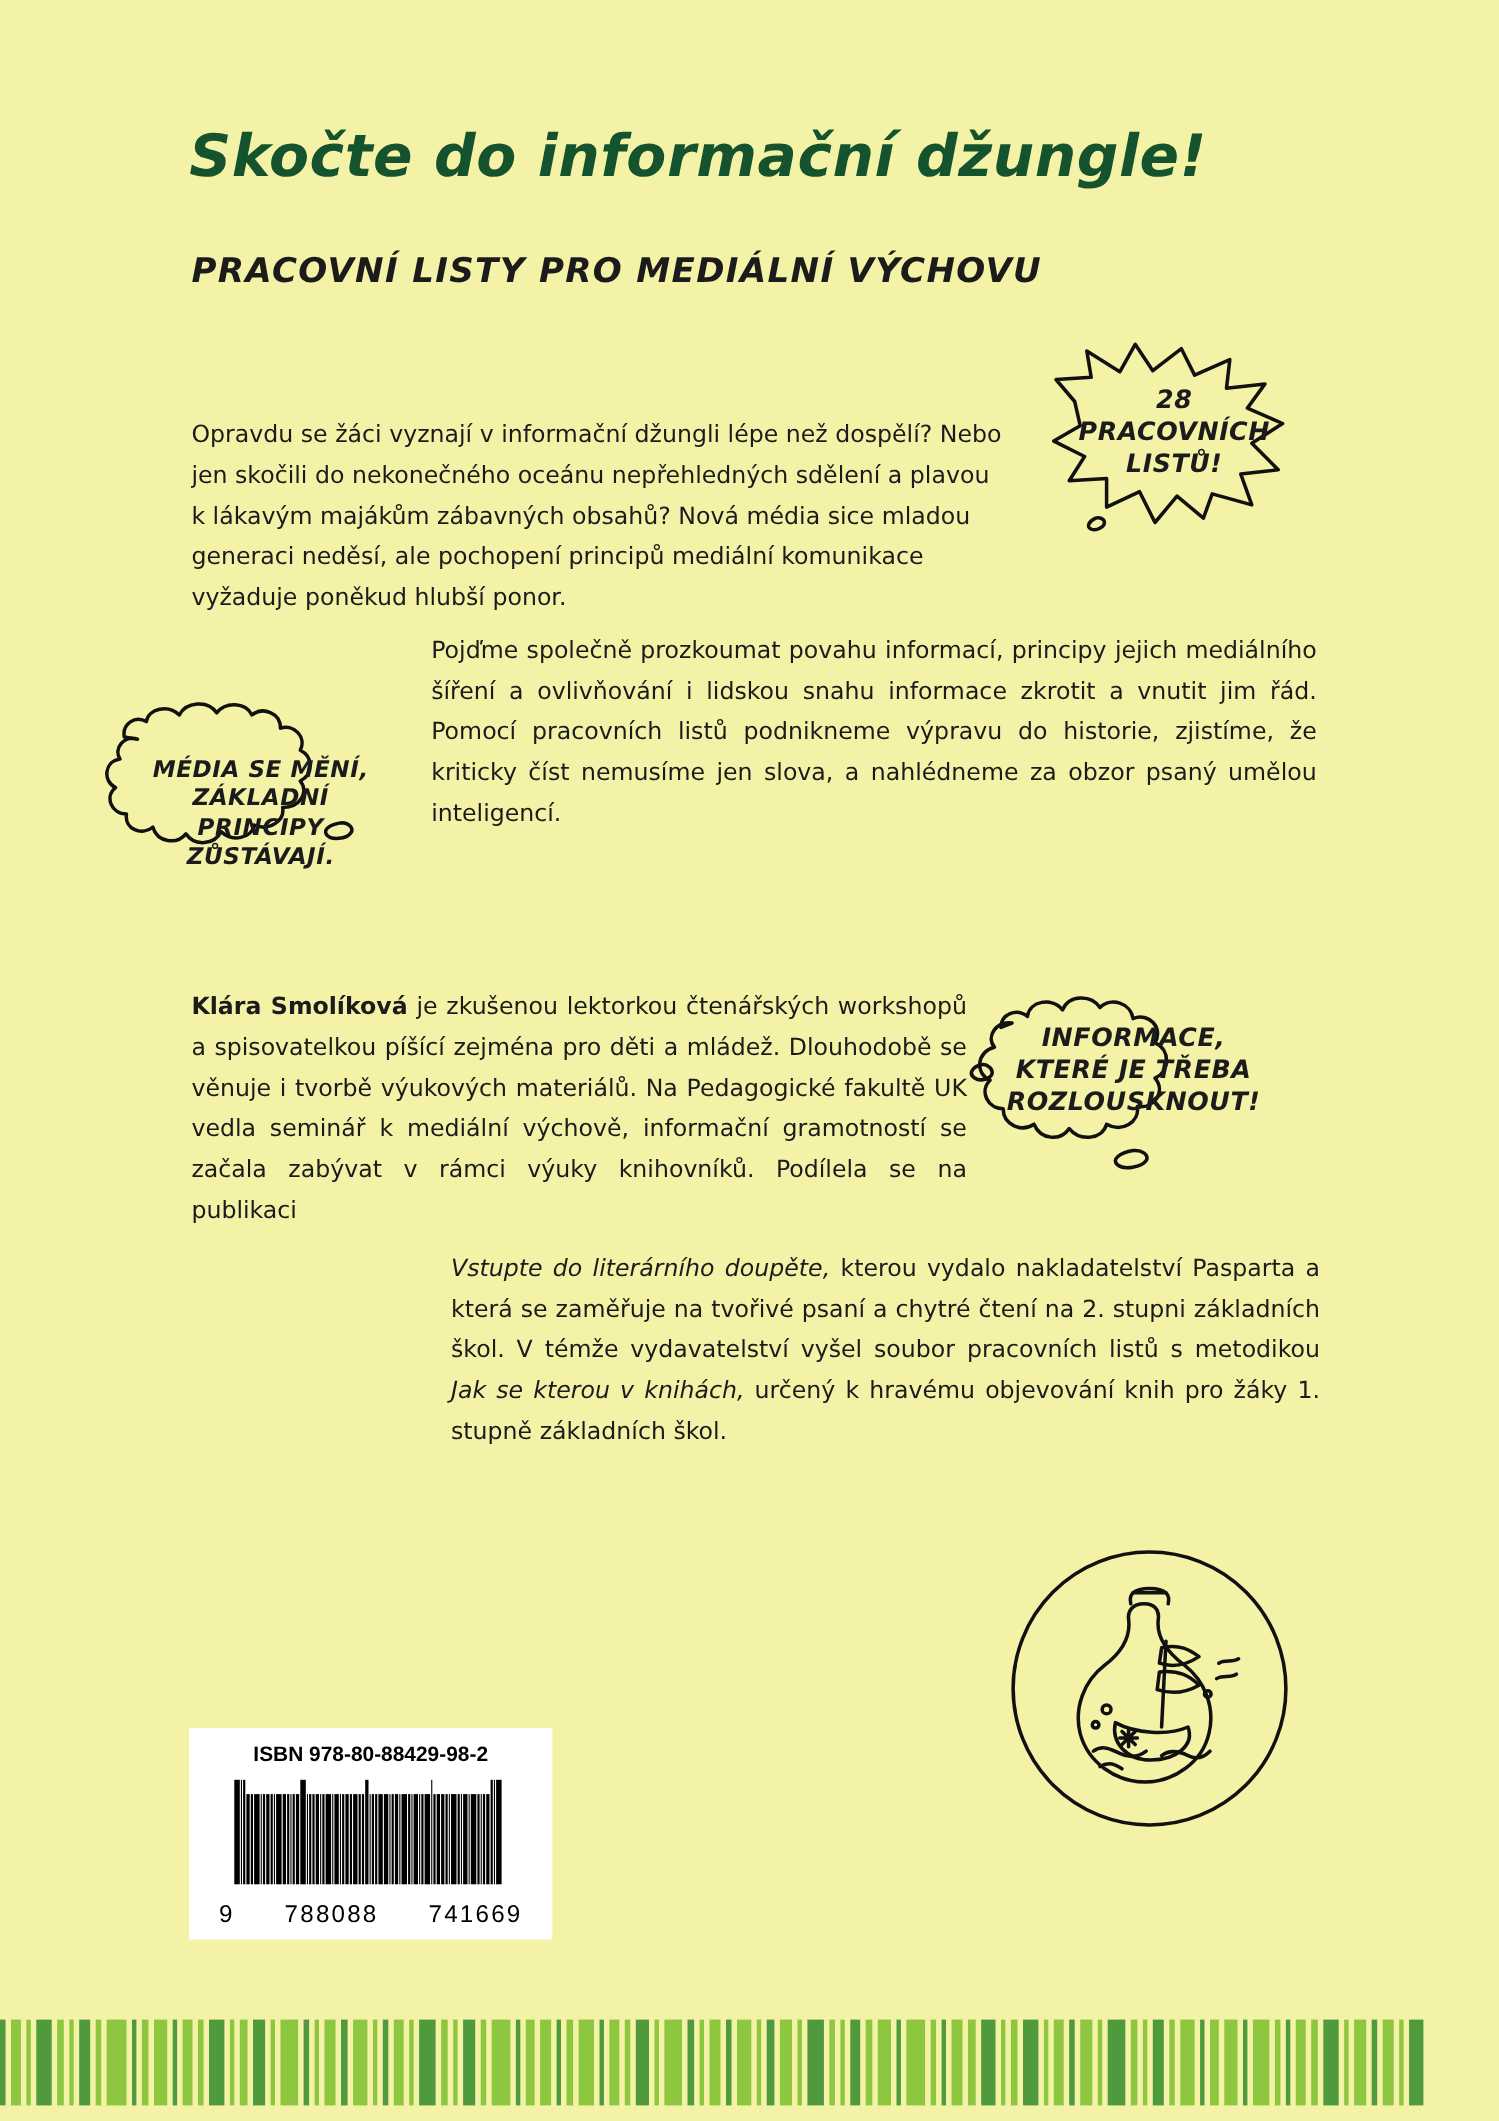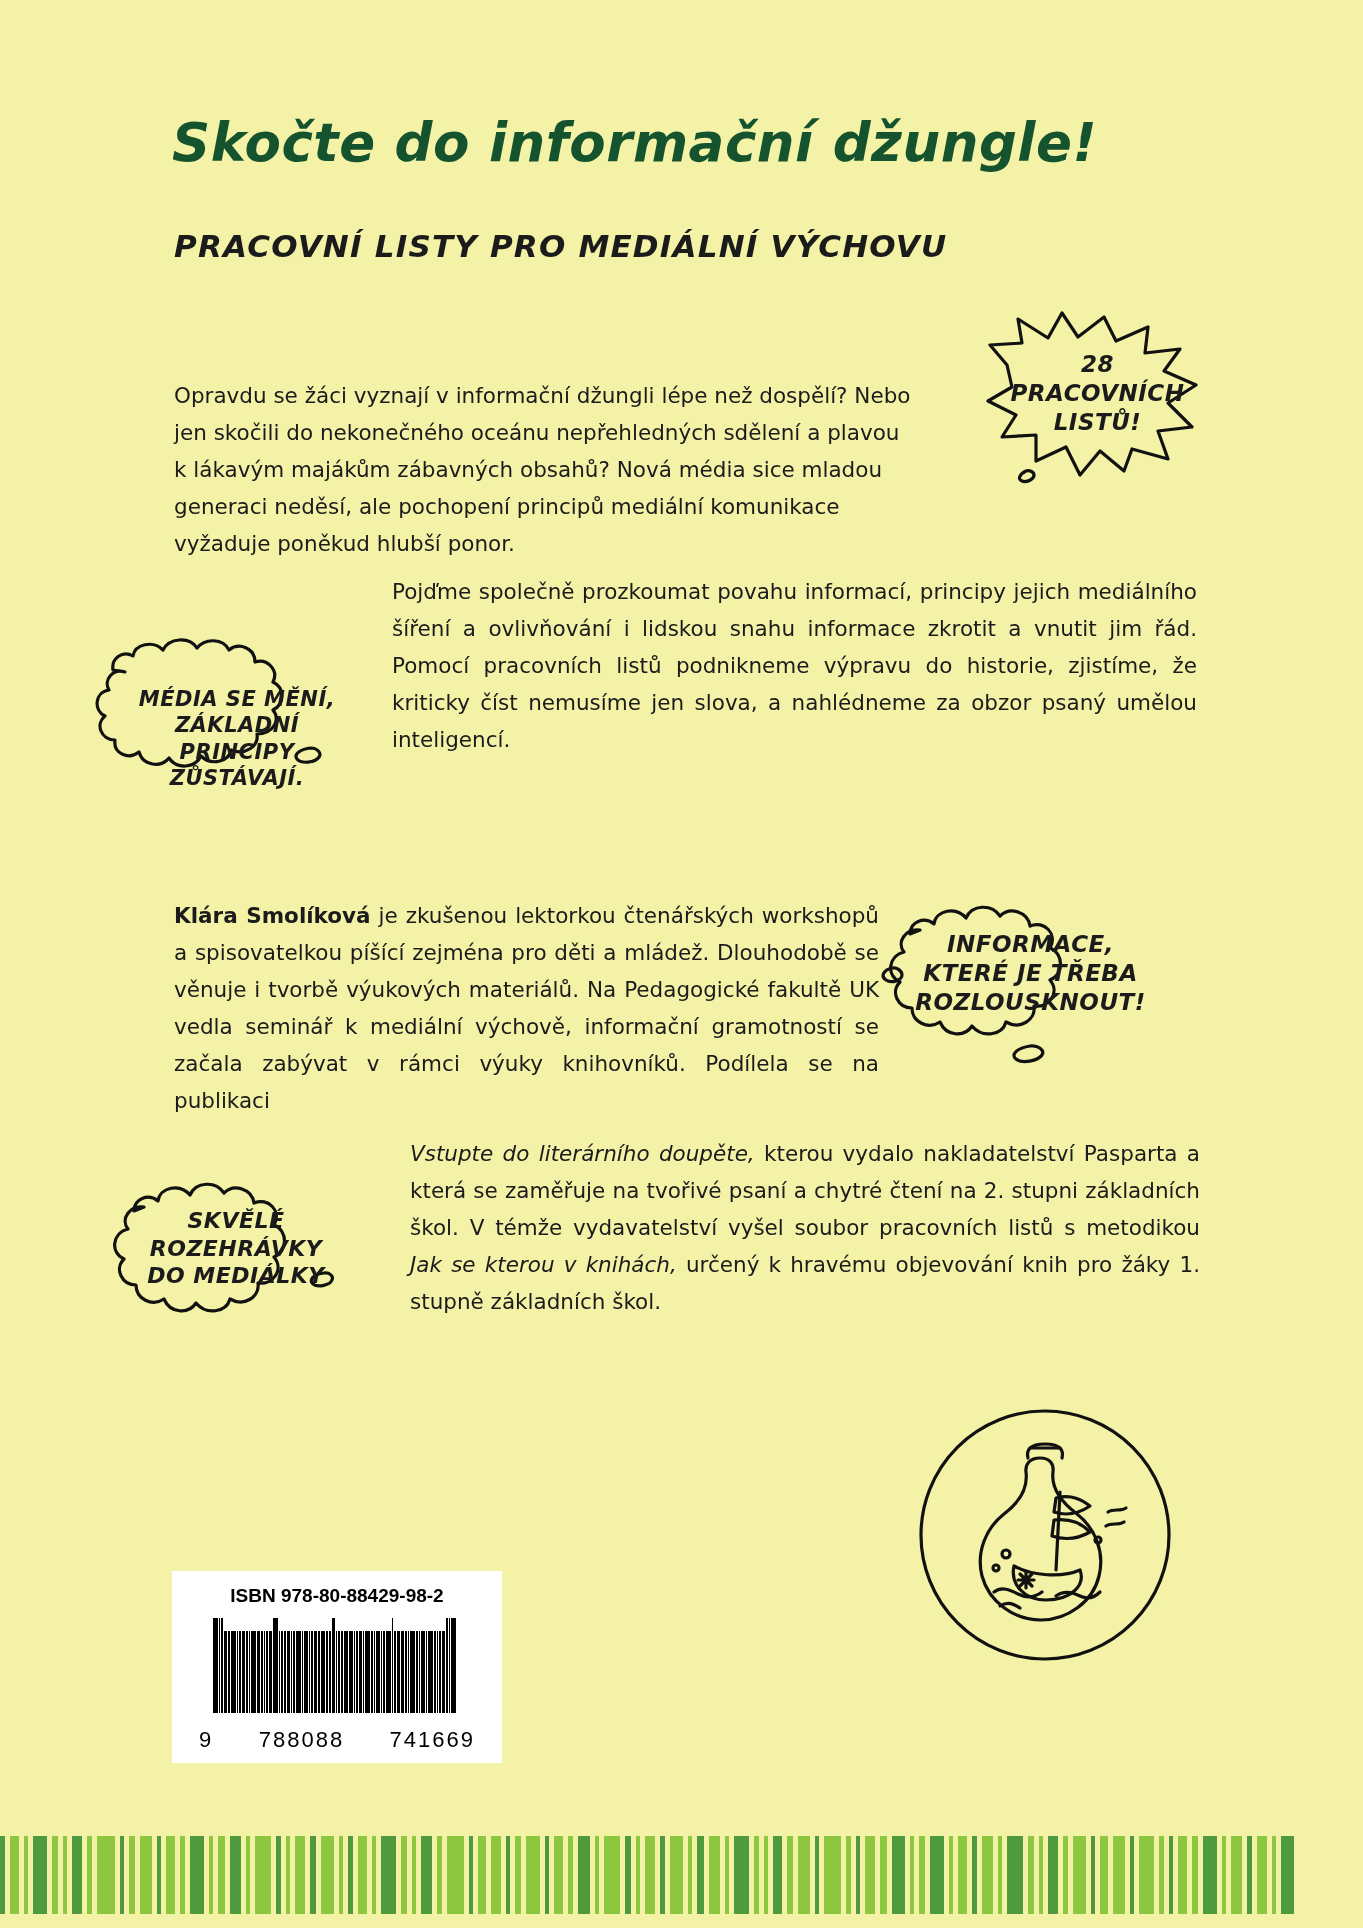--- a/index.html
+++ b/index.html
@@ -75,7 +75,7 @@
 
   .bubble-wrap { position: absolute; }
 
-  #bubble-28      { left: 982px; top: 305px; }
+  #bubble-28      { left: 952px; top: 305px; }
   #bubble-28 .bubble-text { font-size: 23px; left: 0; top: 0; width: 100%; }
 
   #bubble-media   { left: 95px; top: 620px; }

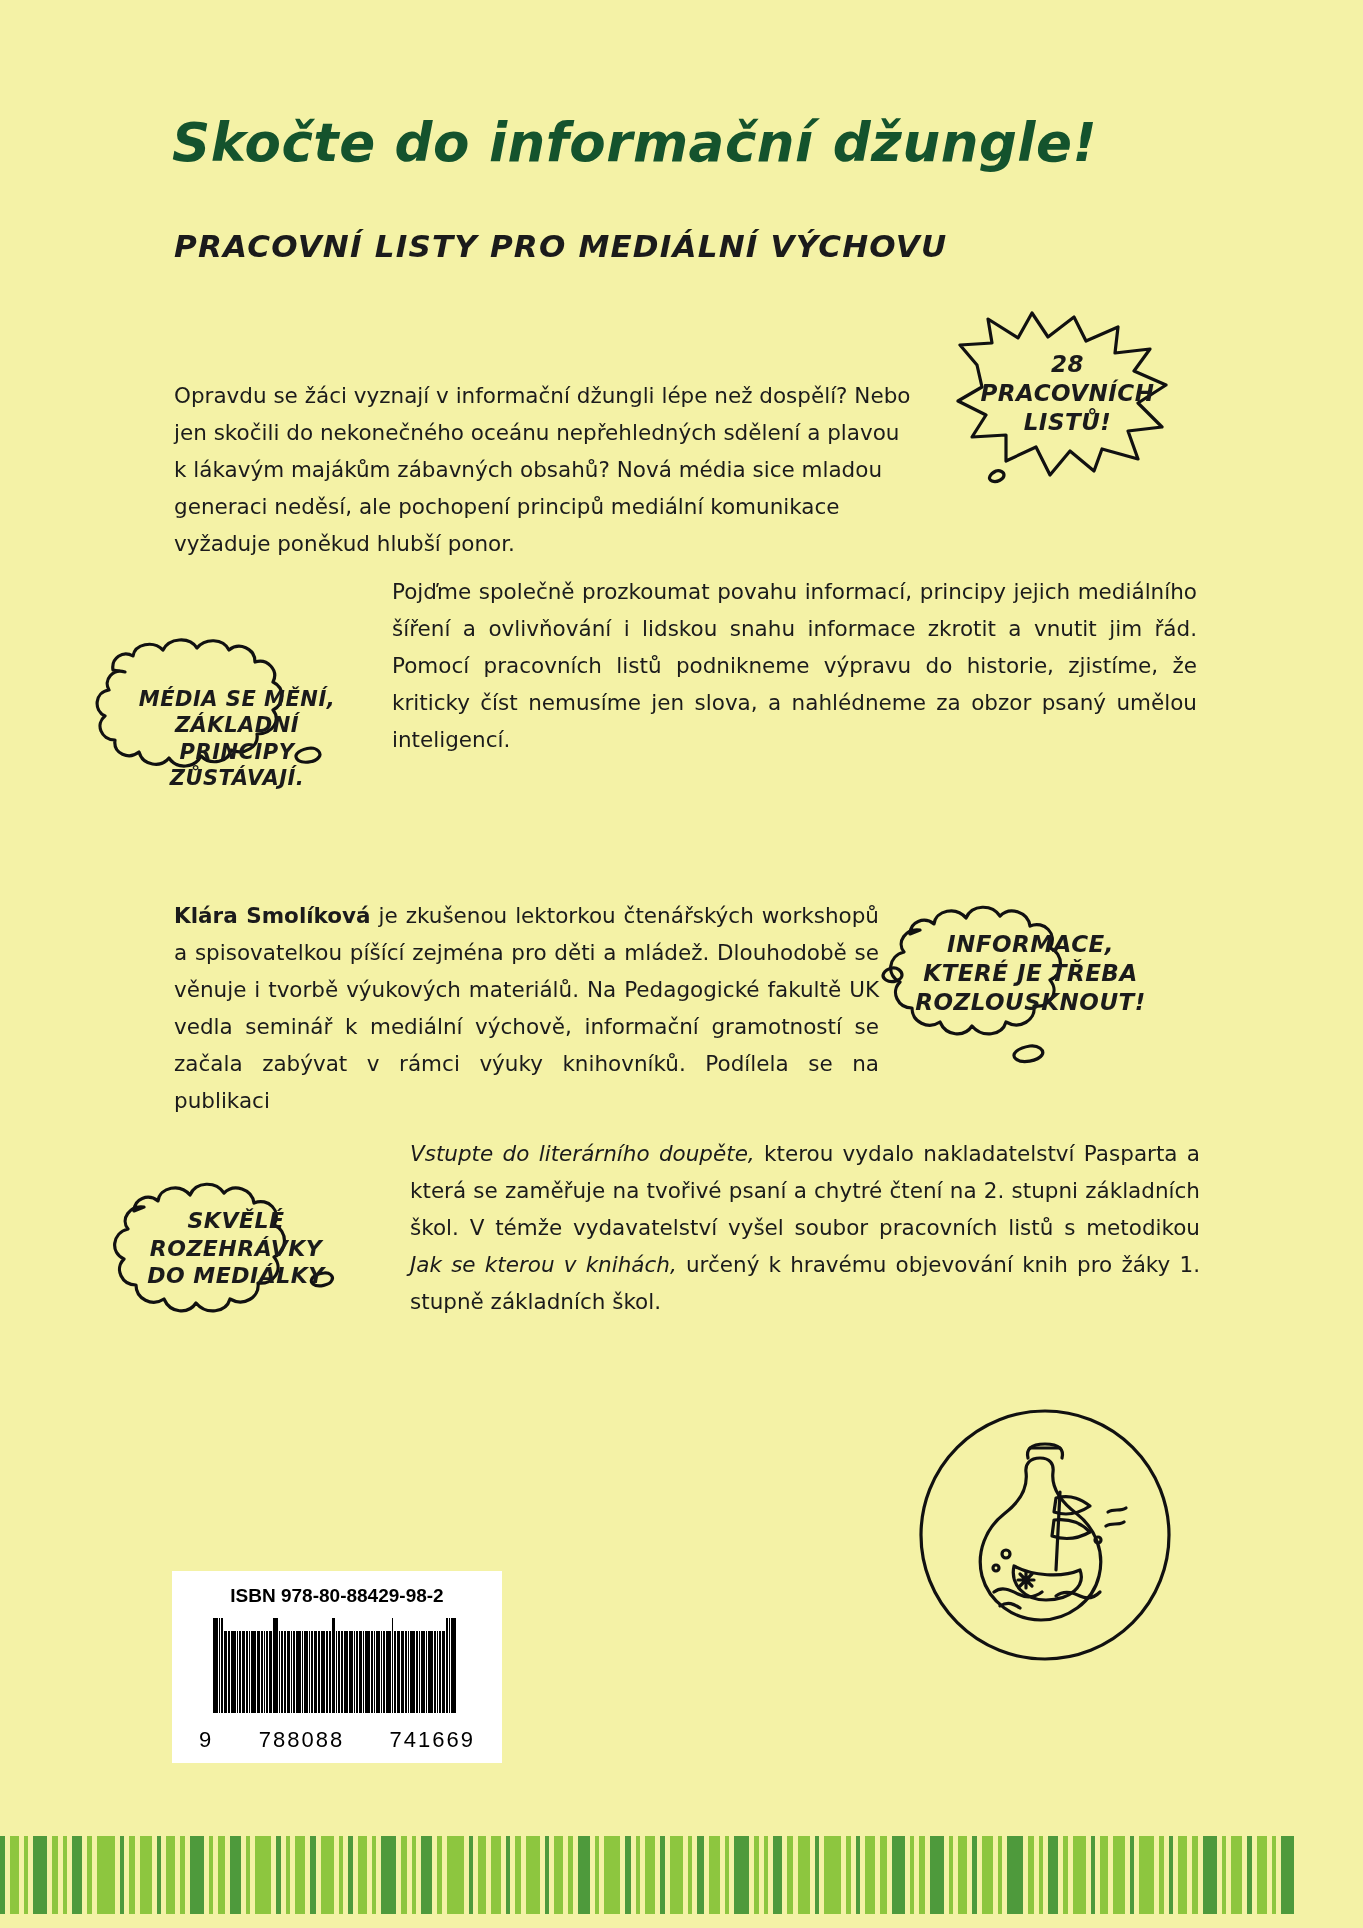--- a/index.html
+++ b/index.html
@@ -210,13 +210,6 @@
     <div class="bubble-text" style="left:28px; top:50px; width:245px;">INFORMACE,<br>KTERÉ JE TŘEBA<br>ROZLOUSKNOUT!</div>
   </div>
 
-  <div class="bubble-wrap" id="bubble-skvele">
-    <svg width="260" height="180" viewBox="0 0 260 180">
-      <path class="ink" d="M34 52 c-14 -2 -24 12 -16 22 c-16 4 -18 24 -4 30 c-10 10 -2 26 12 26 c0 14 16 22 28 14 c6 14 24 16 32 4 c10 12 30 10 34 -4 c14 8 30 -2 28 -16 c16 2 26 -14 16 -26 c14 -6 14 -26 0 -32 c8 -14 -6 -28 -20 -22 c-2 -14 -20 -20 -30 -10 c-8 -12 -28 -12 -34 2 c-10 -12 -30 -8 -32 6 c-10 -8 -24 -2 -24 10 Z"></path>
-      <path class="ink" d="M214 118 c-10 1 -16 7 -11 11 c5 4 17 1 19 -4 c2 -4 -3 -8 -8 -7 Z"></path>
-    </svg>
-    <div class="bubble-text" style="left:26px; top:52px; width:200px;">SKVĚLÉ<br>ROZEHRÁVKY<br>DO MEDIÁLKY</div>
-  </div>
 
   <svg id="pirate-illustration" viewBox="0 0 270 270">
     <circle class="ink" cx="135" cy="135" r="124"></circle>

